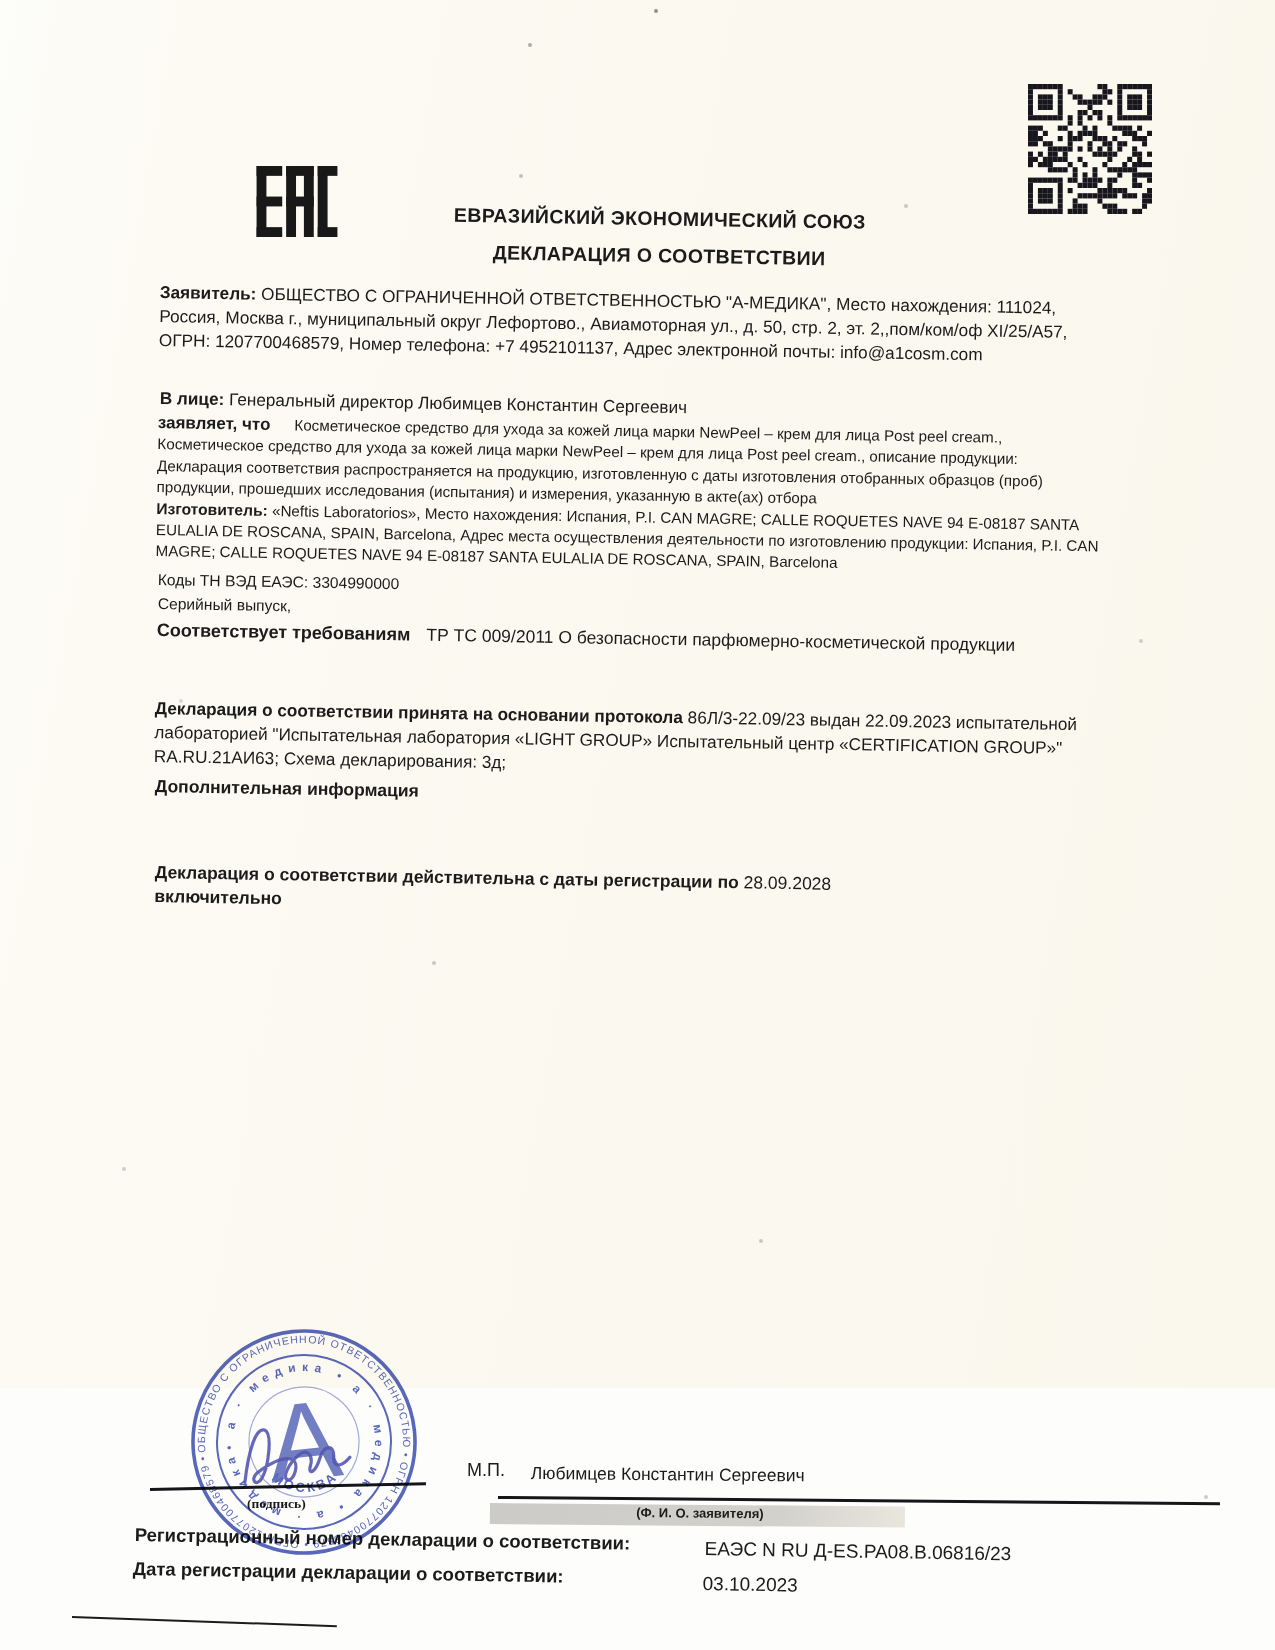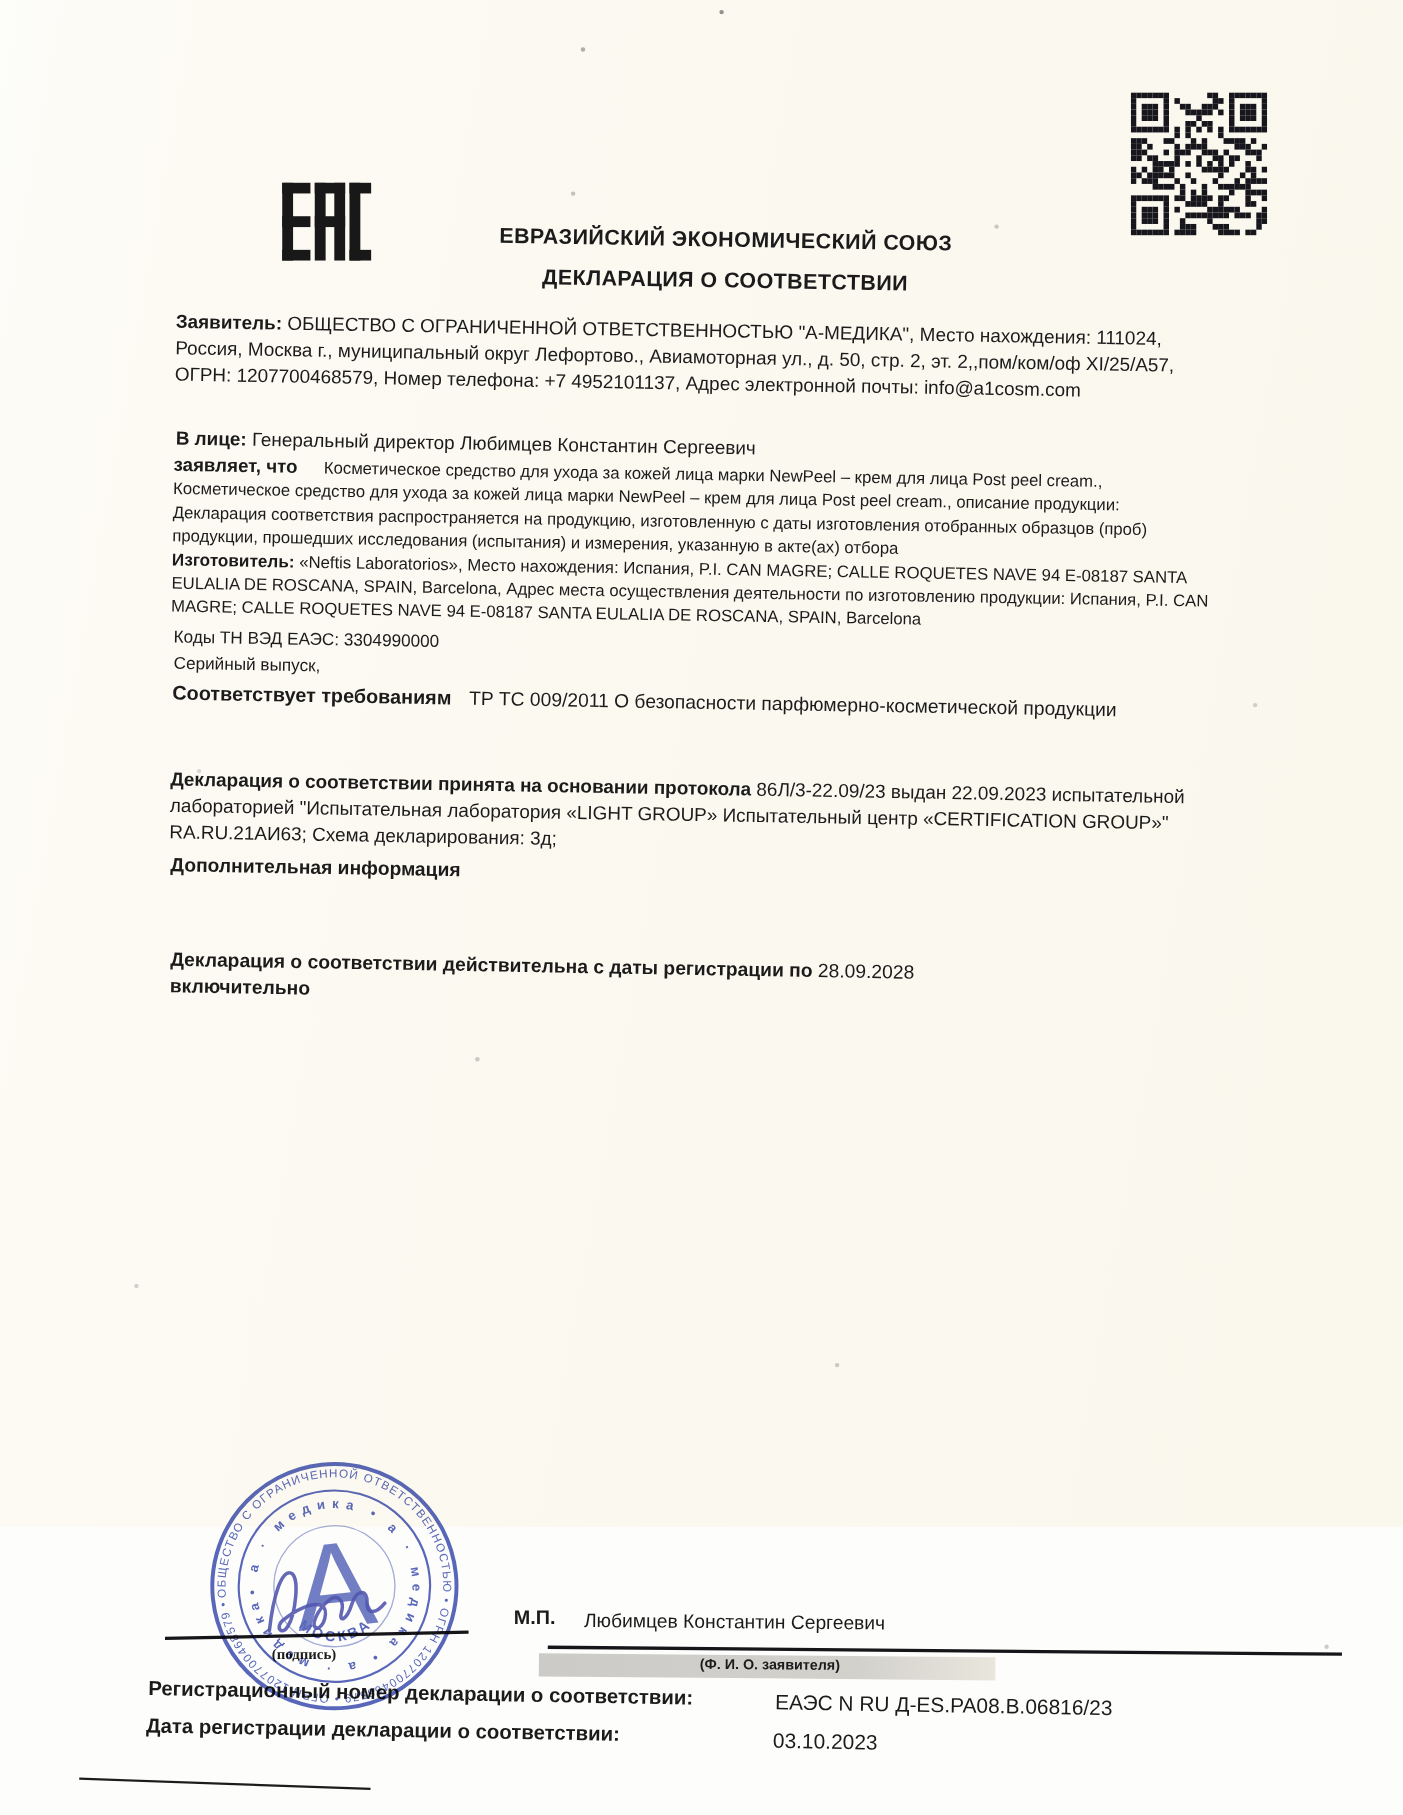--- a/index.html
+++ b/index.html
@@ -39,7 +39,7 @@
   .addinfo{left:155px;top:776px;font-size:17.5px;font-weight:bold;}
   .validity{left:155px;top:861px;width:980px;font-size:17.5px;line-height:23.5px;}
   
-  .mp{left:467px;top:1460px;font-size:18px;font-weight:bold;}
+  .mp{left:467px;top:1460px;font-size:18px;font-weight:normal;}
   .sig-line{left:150px;top:1488px;width:276px;height:2.5px;background:#15151a;transform:rotate(-1.2deg);transform-origin:left center;}
   .sig-caption{left:247px;top:1496px;font-size:13.5px;font-weight:bold;font-family:Liberation Serif, serif;}
   .name{left:531px;top:1463px;font-size:17.5px;}

